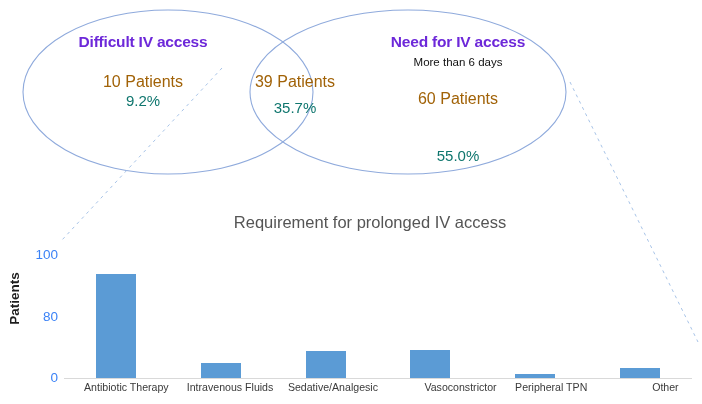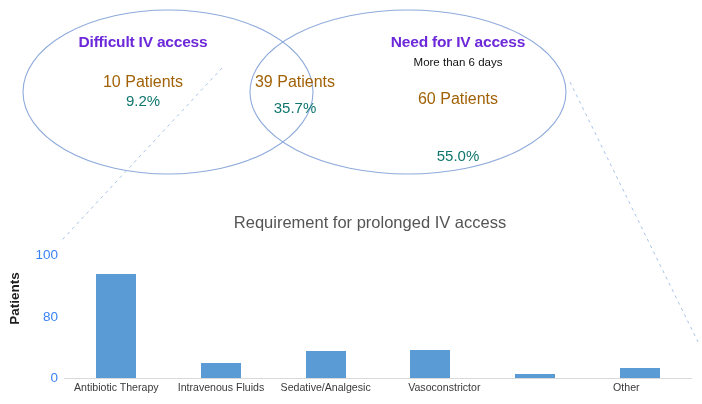--- a/index.html
+++ b/index.html
@@ -160,7 +160,7 @@
     position: absolute;
     top: 0;
     width: 104.6px;
-    text-align: center;
+    text-align: right;
     font-size: 10.6px;
     color: #3a3a3a;
     white-space: nowrap;

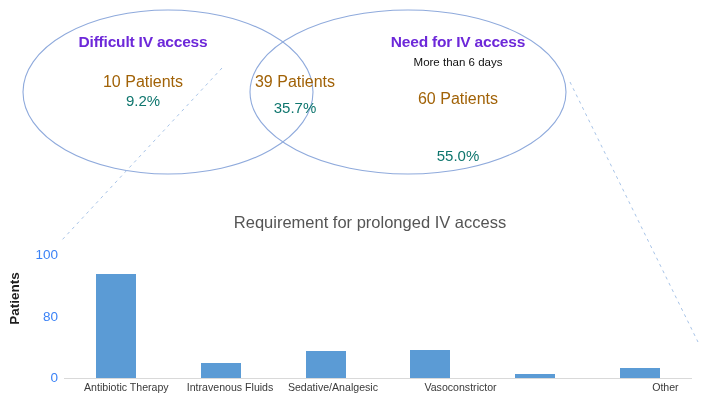--- a/index.html
+++ b/index.html
@@ -228,6 +228,7 @@
         <div class="x-label" style="left: 104.667px; width: 104.667px;">Intravenous Fluids</div>
         <div class="x-label" style="left: 209.333px; width: 104.667px;">Sedative/Analgesic</div>
         <div class="x-label" style="left: 328px; width: 104.667px;">Vasoconstrictor</div>
+        <div class="x-label" style="left: 418.667px; width: 104.667px;">Peripheral TPN</div>
         <div class="x-label" style="left: 510px; width: 104.667px;">Other</div>
       </div>
   </div>

